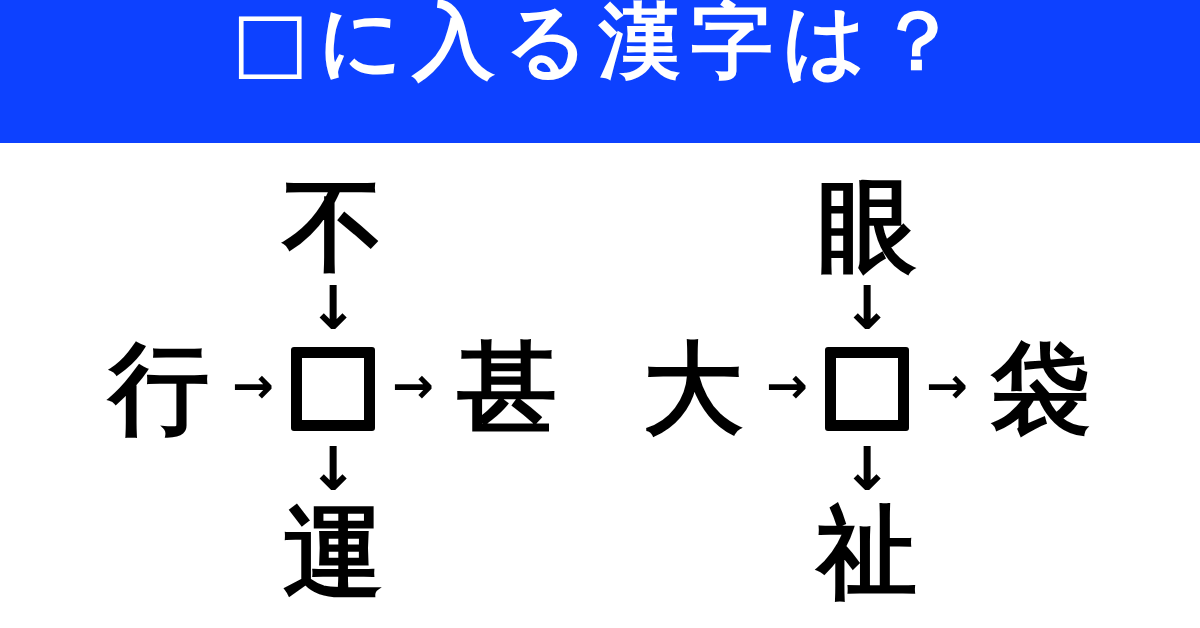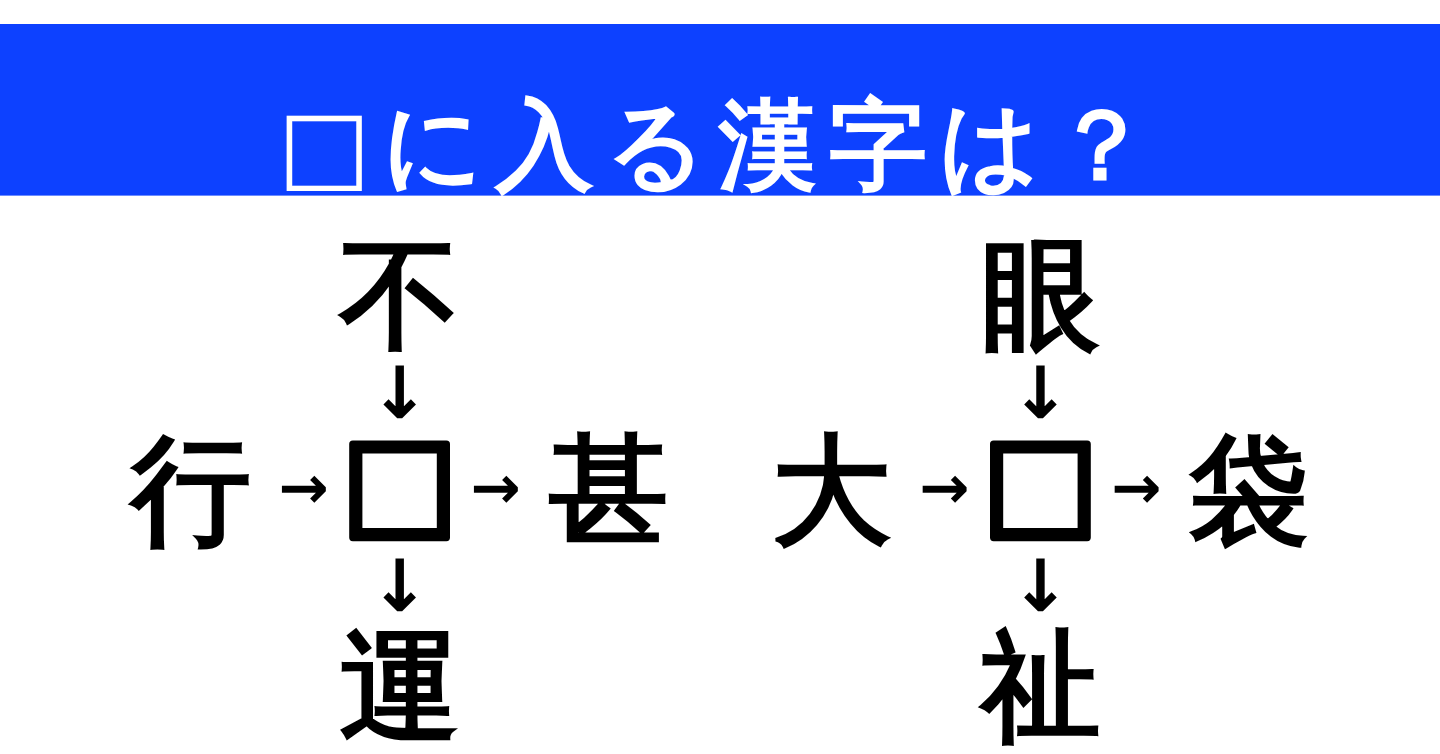--- a/index.html
+++ b/index.html
@@ -18,9 +18,8 @@
   .banner {
     height: 143px;
     display: flex;
-    align-items: flex-end;
+    align-items: flex-start;
     justify-content: center;
-    margin-top: 20px;
   }
   .banner h1 {
     margin: 0;

